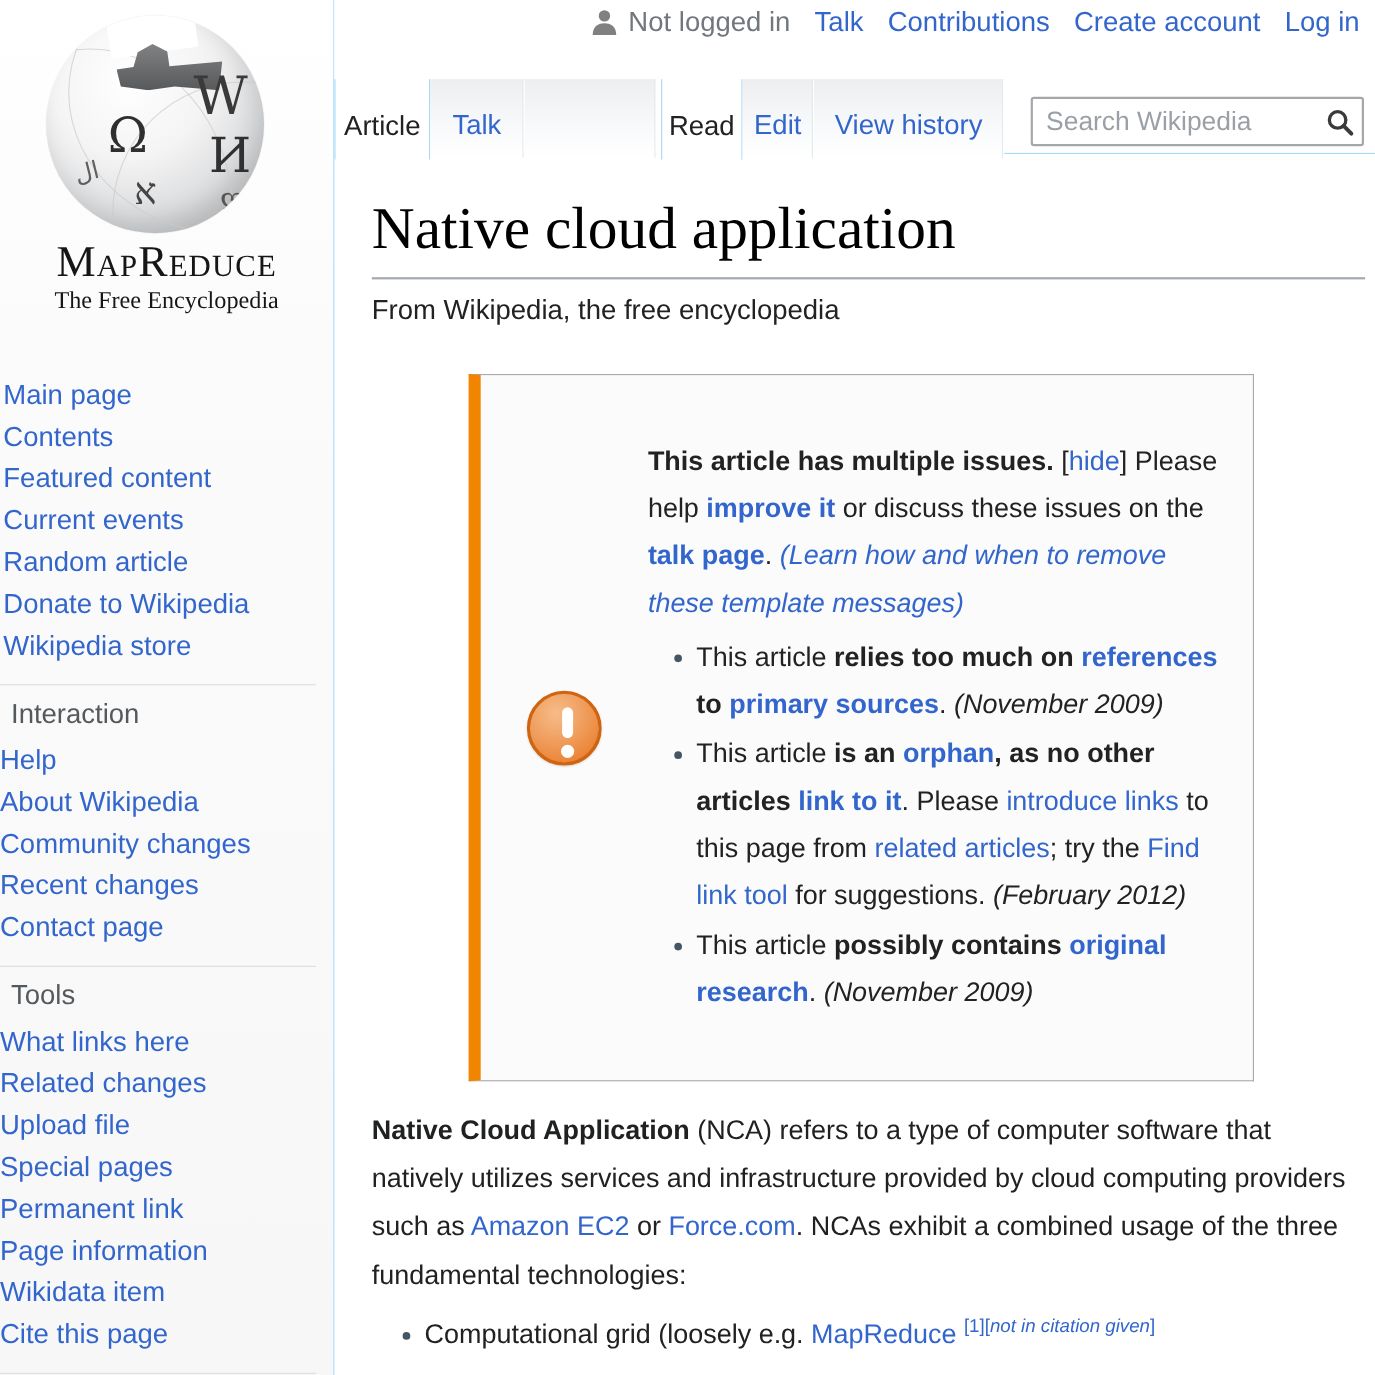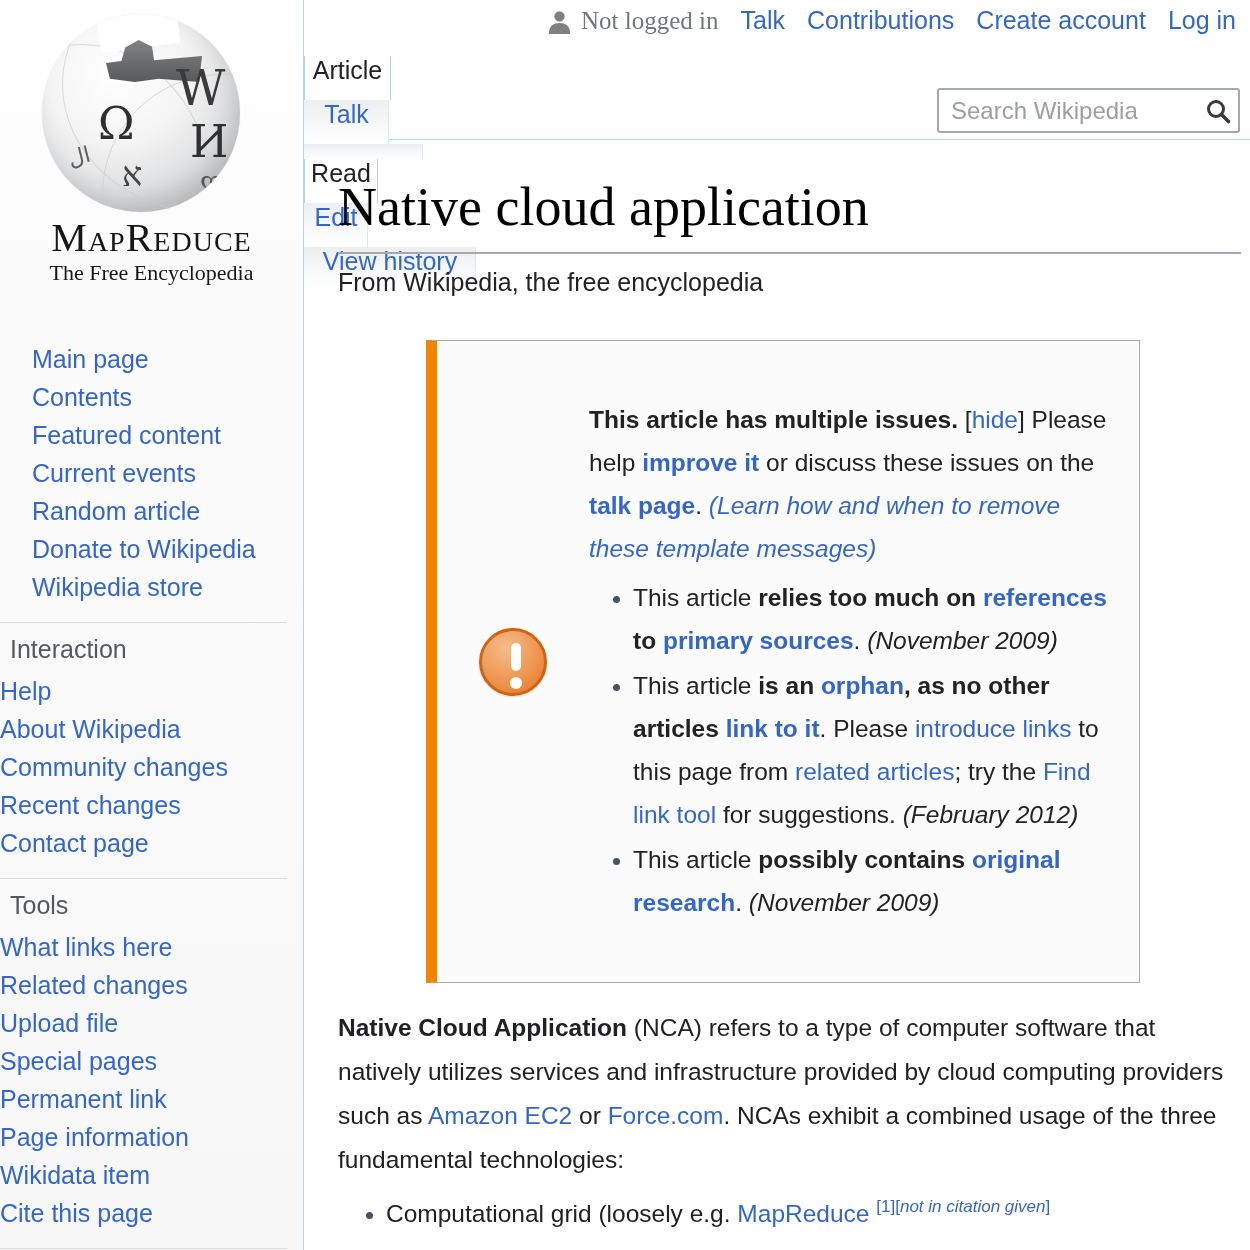--- a/index.html
+++ b/index.html
@@ -82,7 +82,7 @@
     position:absolute;top:6px;right:14px;display:flex;align-items:center;gap:22px;
     font-size:25px;white-space:nowrap;
   }
-  .pbar .status{color:var(--gray);display:flex;align-items:flex-end;gap:8px;font-family:Liberation Serif, serif;}
+  .pbar .status{color:var(--gray);display:flex;align-items:flex-start;gap:8px;}
   .pbar a{color:var(--link);text-decoration:none;cursor:pointer;}
   .tabs{position:absolute;left:0;top:56px;height:72px;display:flex;flex-direction:column;}
   .tab{

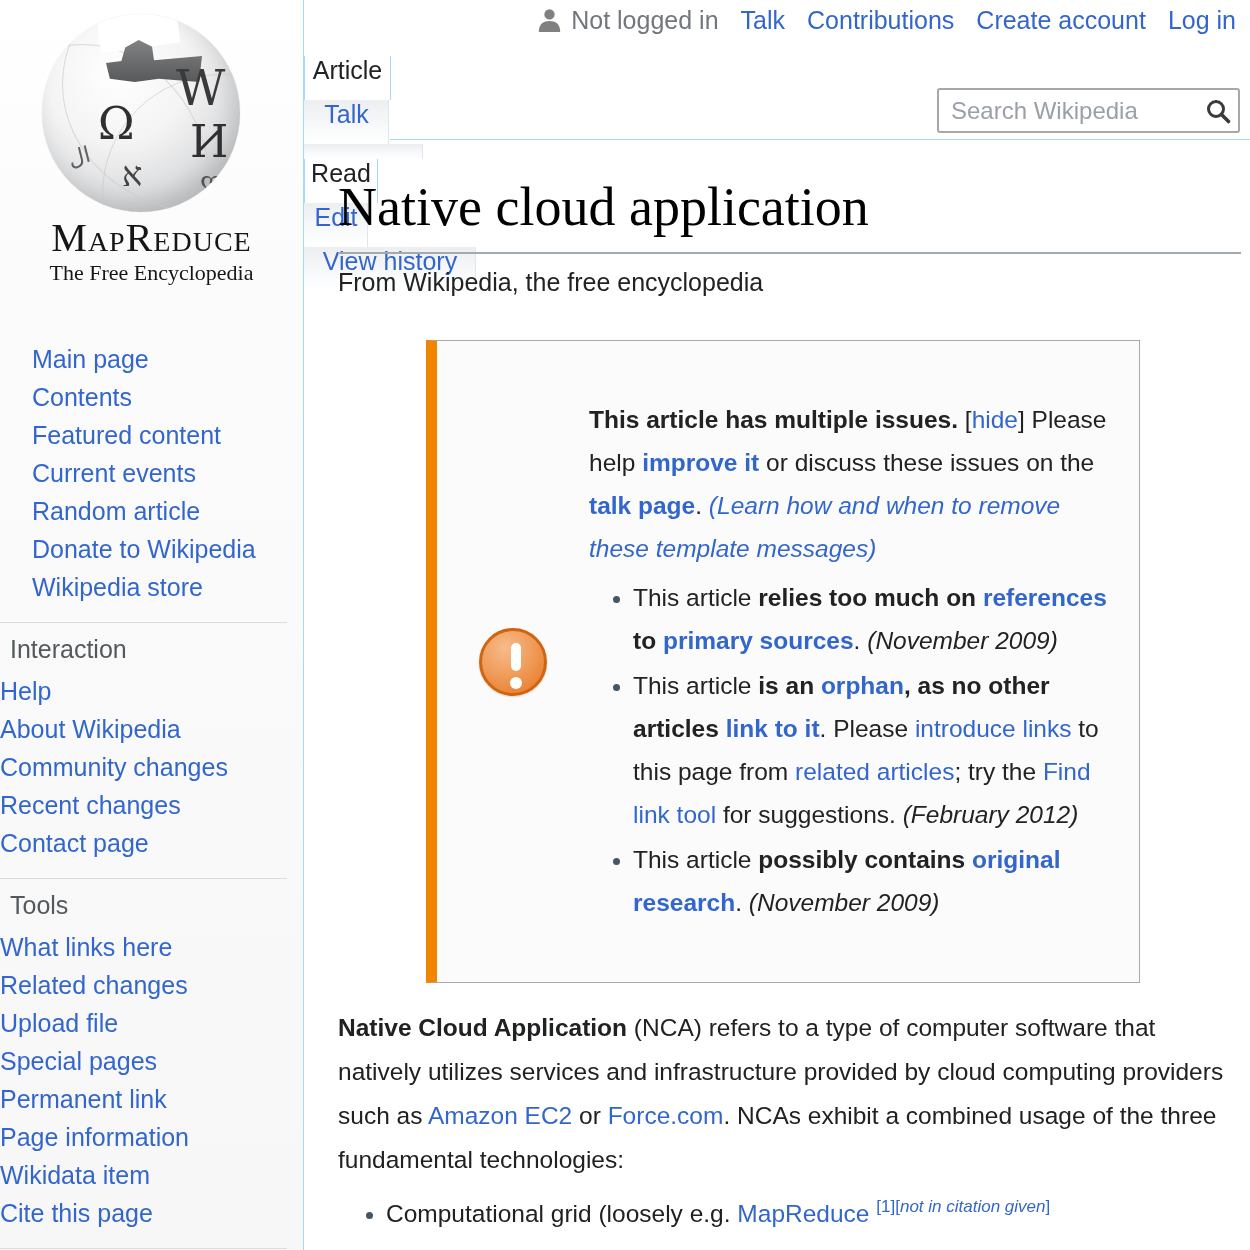--- a/index.html
+++ b/index.html
@@ -84,7 +84,7 @@
   }
   .pbar .status{color:var(--gray);display:flex;align-items:flex-start;gap:8px;}
   .pbar a{color:var(--link);text-decoration:none;cursor:pointer;}
-  .tabs{position:absolute;left:0;top:56px;height:72px;display:flex;flex-direction:column;}
+  .tabs{position:absolute;left:0;top:72px;height:72px;display:flex;}
   .tab{
     display:flex;align-items:flex-end;justify-content:center;
     padding-bottom:15px;font-size:25px;white-space:nowrap;

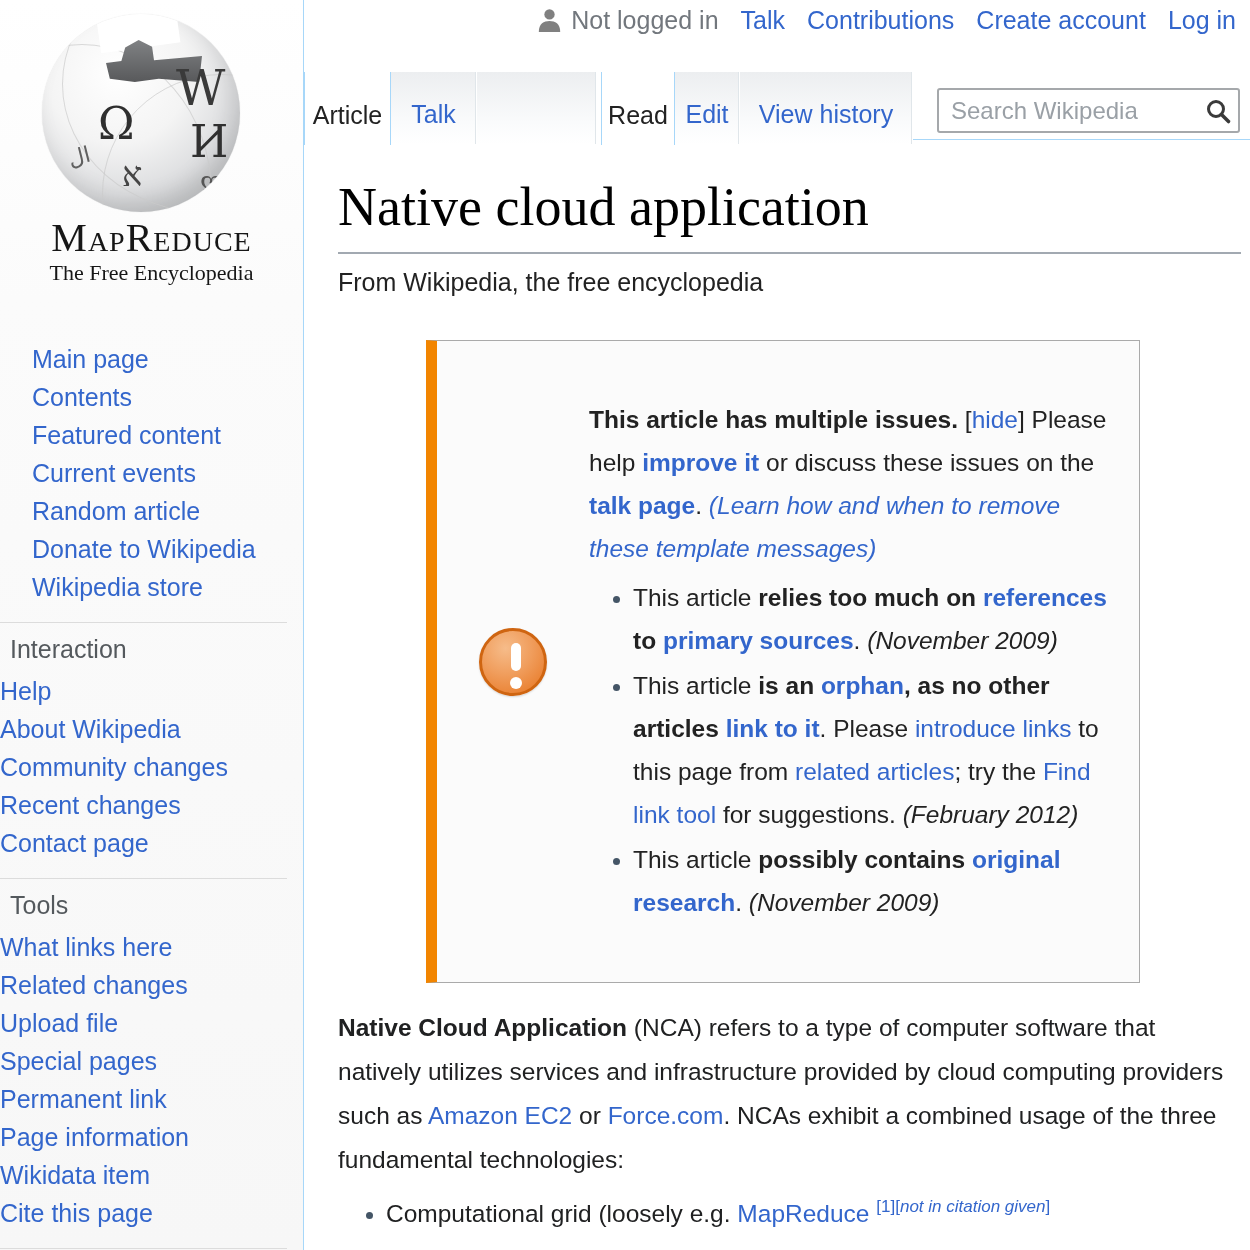--- a/index.html
+++ b/index.html
@@ -66,7 +66,7 @@
   .portal + .portal{border-top:1px solid #dcdcdc;margin-right:16px;margin-top:6px;padding-top:8px;}
   .portal h3{font-size:25px;font-weight:normal;color:#54595d;padding:4px 0 8px 10px;}
   .portal ul{list-style:none;}
-  .portal.first ul{padding-left:32px;}
+  .portal.first ul{padding-left:3px;}
   .portal ul{}
   .portal li{line-height:38px;}
   .portal li a{color:var(--link);text-decoration:none;cursor:pointer;}

